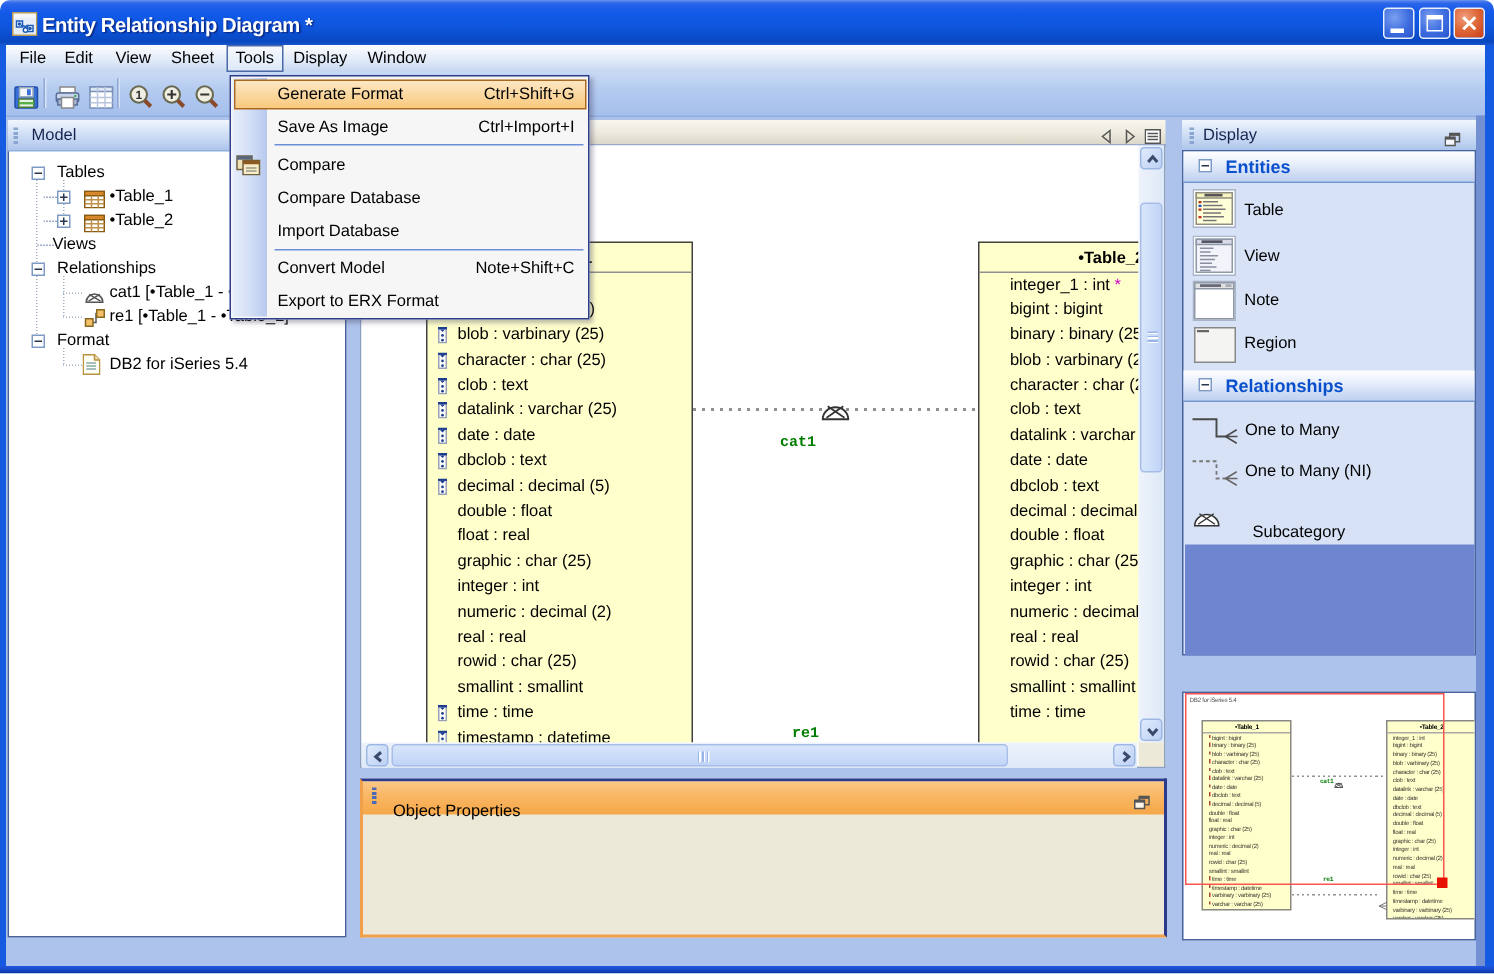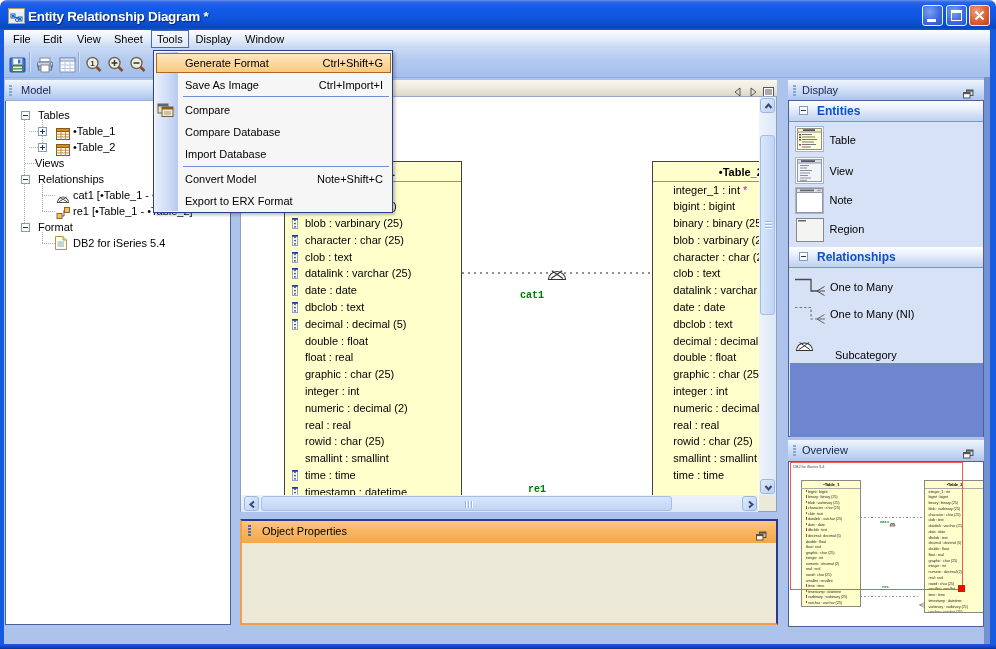--- a/index.html
+++ b/index.html
@@ -509,16 +509,6 @@
     <div class="pitem" style="left:46px;top:237.5px;margin-top:10px;">Subcategory</div>
     <div class="ab" style="left:1px;top:262px;width:193px;height:74px;background:#6e85cf;"></div>
   </div>
-  <div class="ab phead" style="left:788px;top:440px;width:196px;height:21px;">
-    <div class="grip" style="left:5px;"></div>
-    <div class="ptitle" style="left:14px;">Overview</div>
-    <div class="rsticon" style="left:175px;"><svg width="11" height="10">
-          <rect x="3.5" y="1" width="6.5" height="5.5" fill="none" stroke="#555"></rect>
-          <rect x="3.5" y="1" width="6.5" height="1.6" fill="#555"></rect>
-          <rect x="0.5" y="3.5" width="6.5" height="5.5" fill="#f4f7fd" stroke="#555"></rect>
-          <rect x="0.5" y="3.5" width="6.5" height="1.6" fill="#555"></rect>
-        </svg></div>
-  </div>
   <div class="ab" id="ovbody" style="left:788px;top:461px;width:196px;height:166px;background:#fff;border:1px solid #47629c;box-sizing:border-box;overflow:hidden;">
     <div class="ab" style="left:4px;top:1.5px;font-size:4.2px;letter-spacing:-0.2px;color:#555;">DB2 for iSeries 5.4</div>
     <div class="mtab" style="left:12.3px;top:18px;width:60px;height:126.5px;">

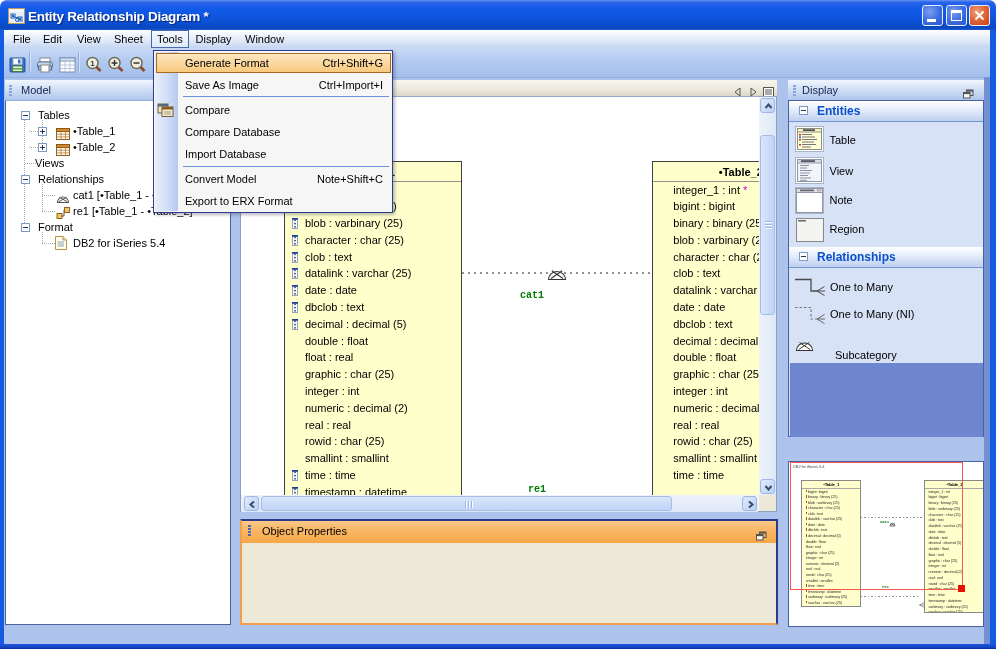--- a/index.html
+++ b/index.html
@@ -410,7 +410,7 @@
   <div id="oprops" class="ab">
     <div id="ophead"></div>
     <div class="grip" style="left:6px;top:4px;background:repeating-linear-gradient(180deg,#4a6ab8 0 2px,transparent 2px 3px);"></div>
-    <div class="optext" style="left:20px;top:4px;">Object Properties</div>
+    <div class="optext" style="left:20px;top:14px;">Object Properties</div>
     <div class="ab" style="left:514px;top:6px;"><svg width="11" height="10">
           <rect x="3.5" y="1" width="6.5" height="5.5" fill="none" stroke="#555"></rect>
           <rect x="3.5" y="1" width="6.5" height="1.6" fill="#555"></rect>

